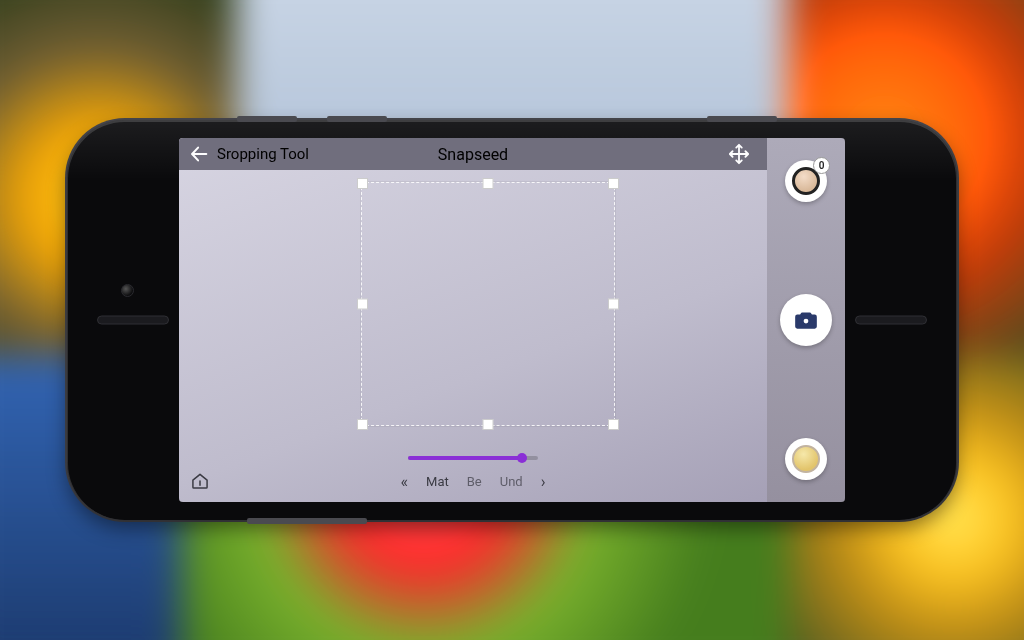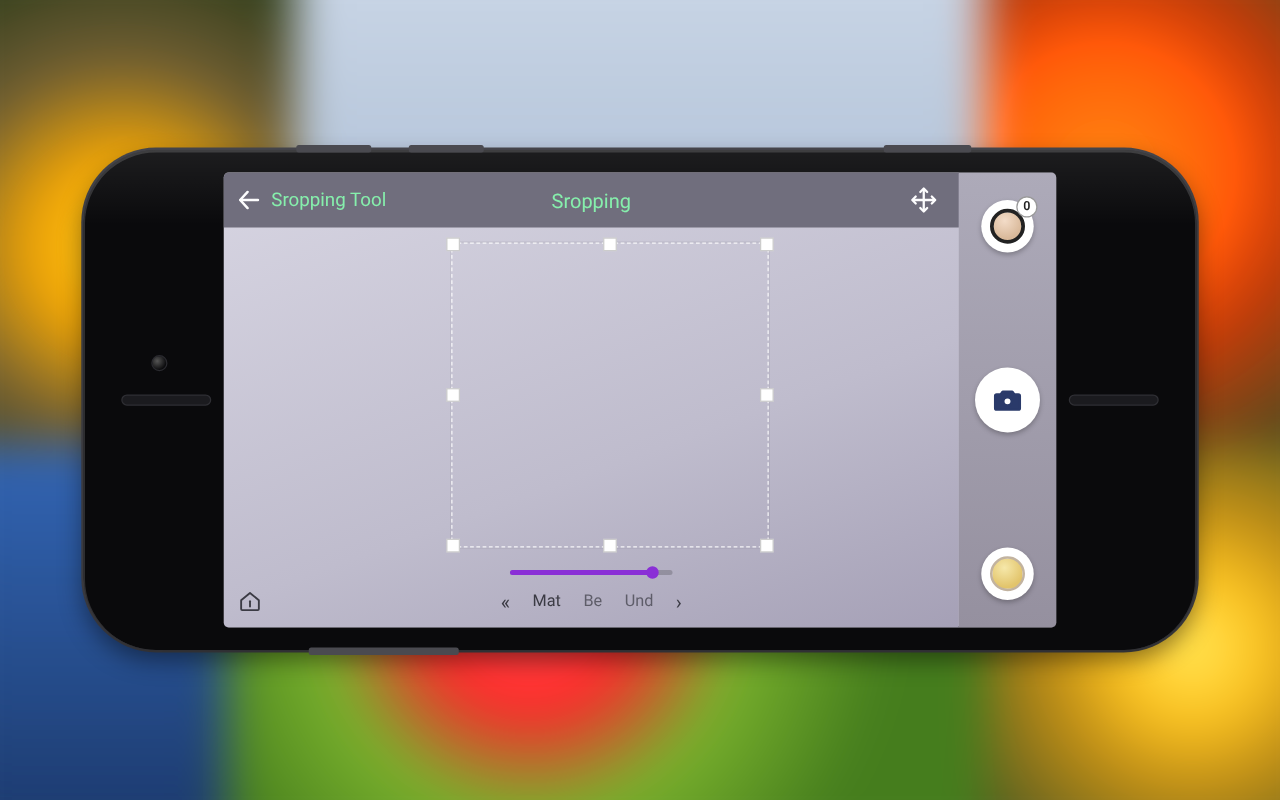--- a/index.html
+++ b/index.html
@@ -96,9 +96,9 @@
 
   
   .titlebar {
-    height: 44px;
+    height: 32px;
     background: #706e7d;
-    color: #86efac;
+    color: #000000;
     display: flex;
     align-items: center;
     position: relative;

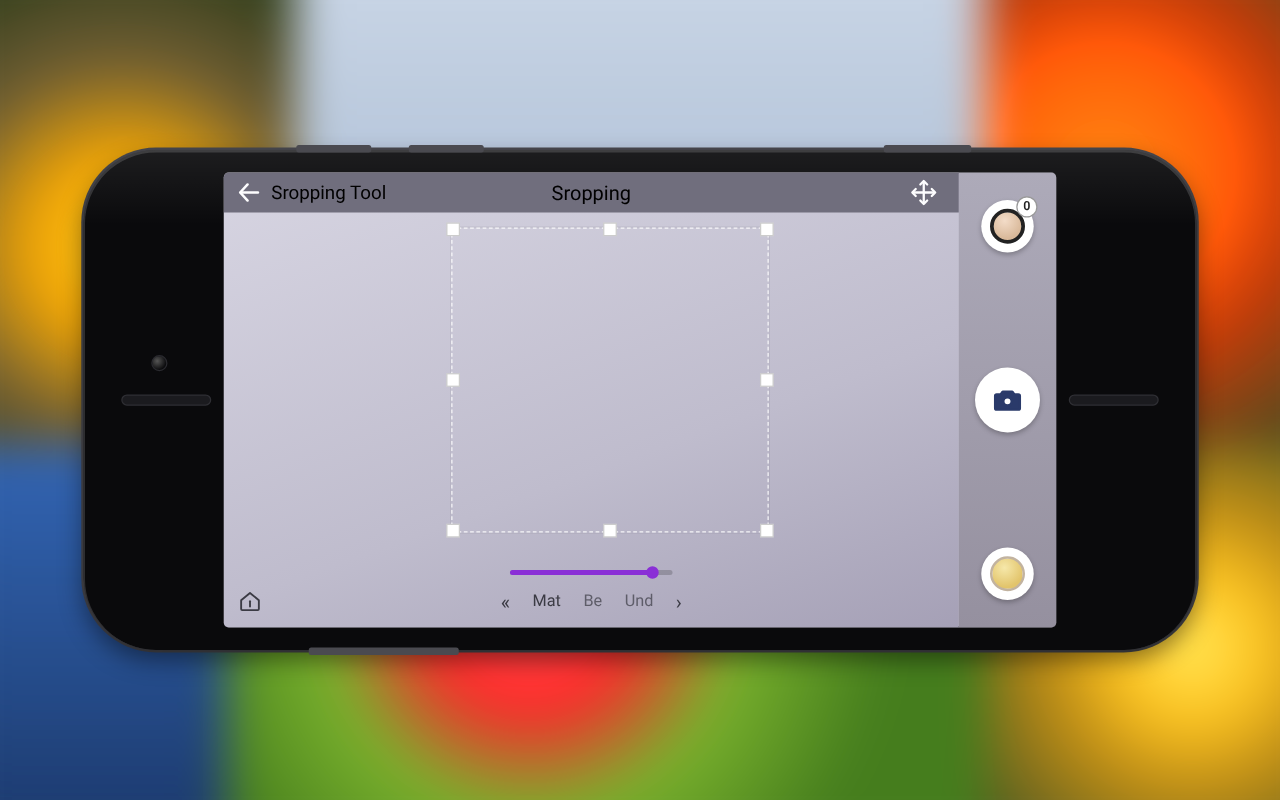--- a/index.html
+++ b/index.html
@@ -279,7 +279,7 @@
           </span>
         </div>
         <span class="tool-title">Sropping Tool</span>
-        <span class="app-title">Sropping</span>
+        <span class="app-title">Snapseed</span>
         <div class="move-btn">
           <span>
             <svg viewBox="0 0 24 24" width="22" height="22" fill="none" stroke="#fdfdfe" stroke-width="2" stroke-linecap="round" stroke-linejoin="round">

